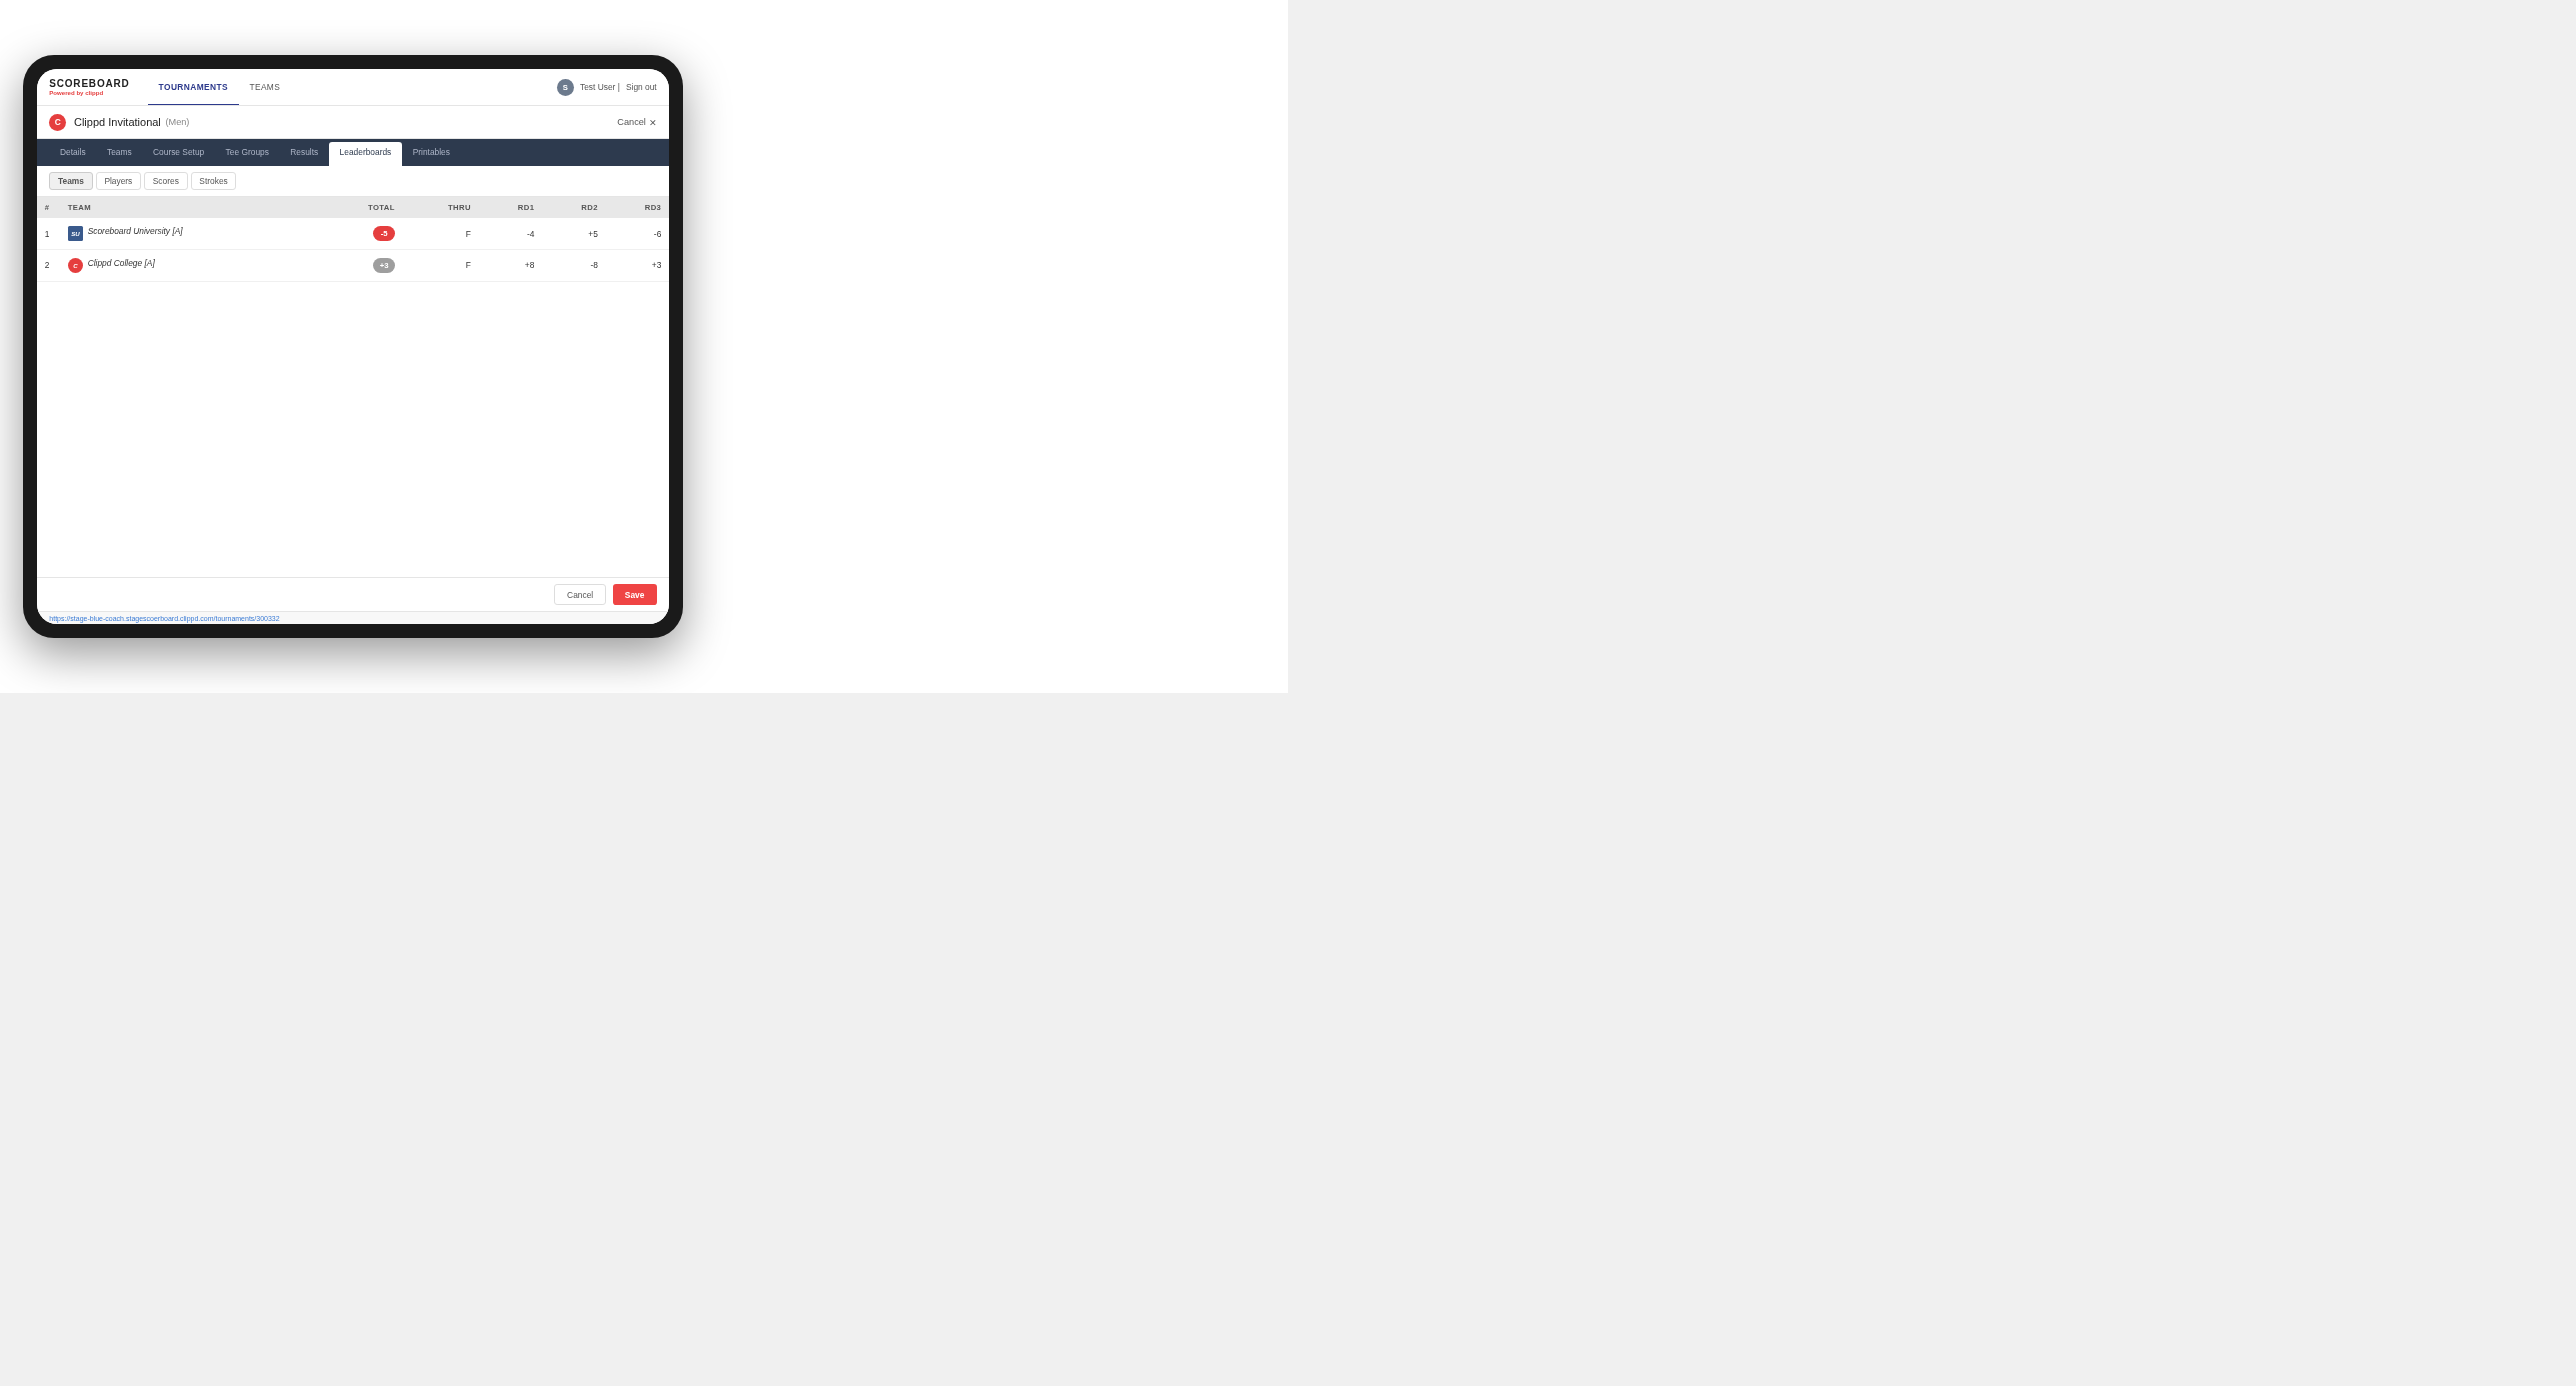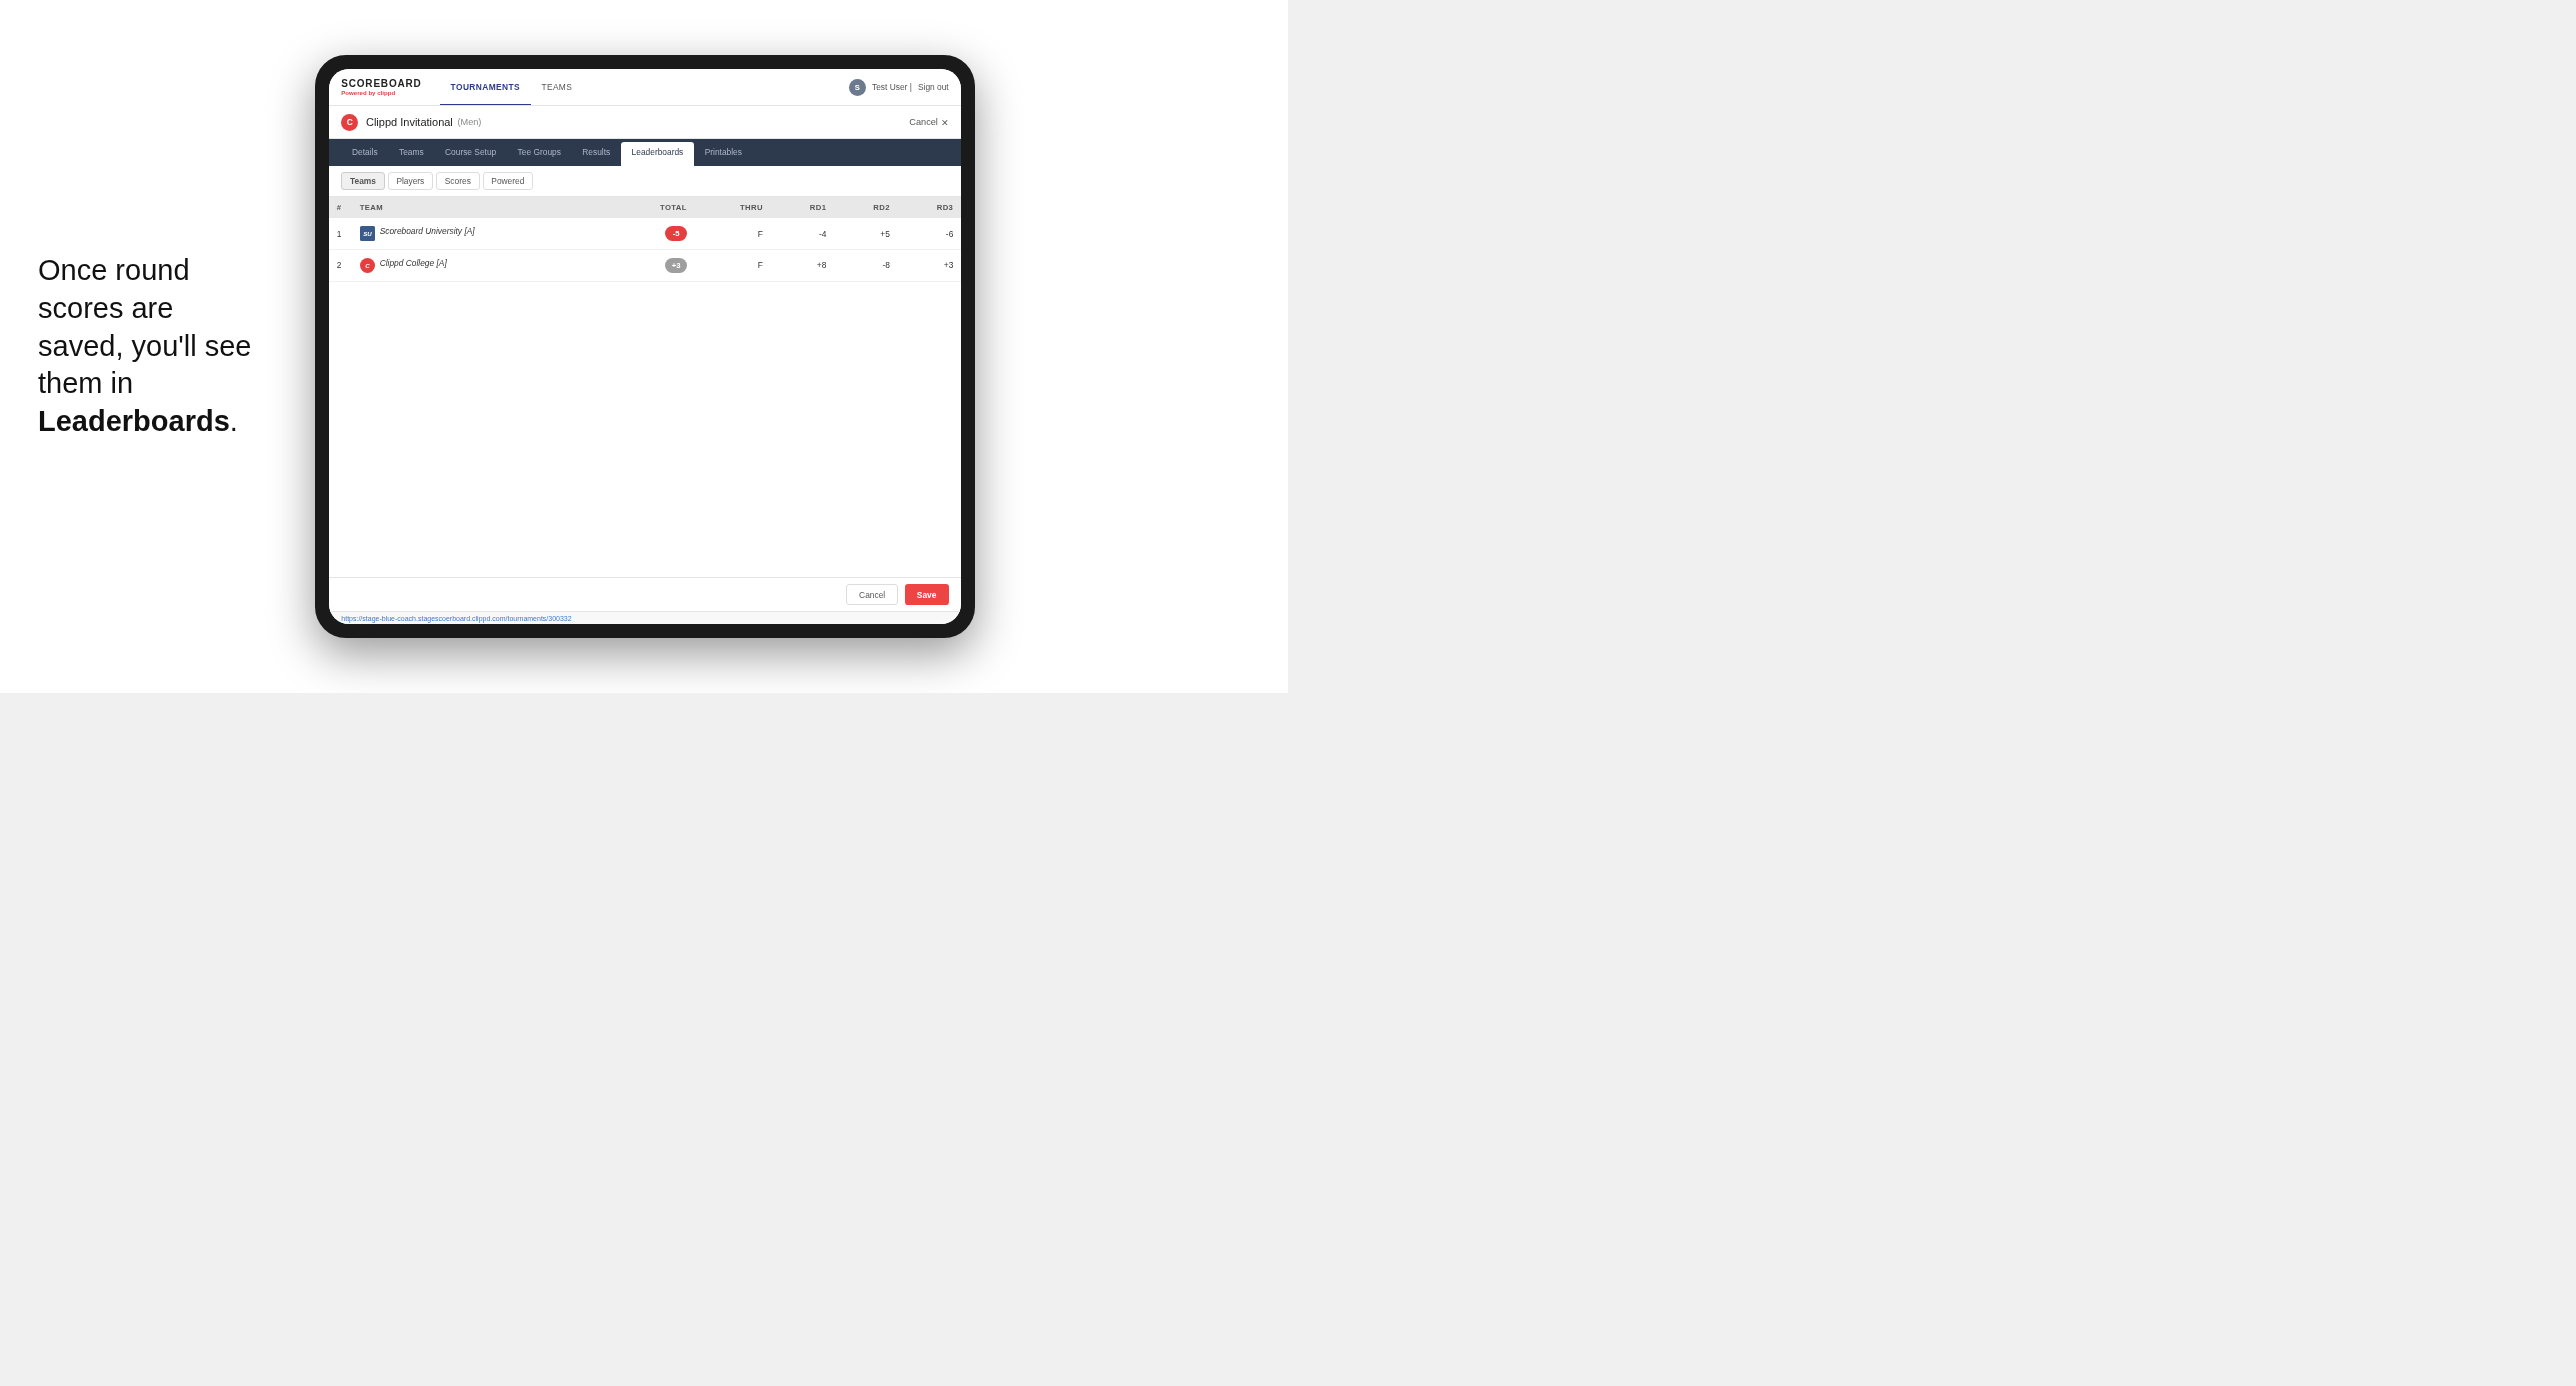--- a/index.html
+++ b/index.html
@@ -462,7 +462,7 @@
             <span>Scores</span>
           </button>
           <button class="sub-btn">
-            <span>Powered</span>
+            <span>Strokes</span>
           </button>
         </div>
 

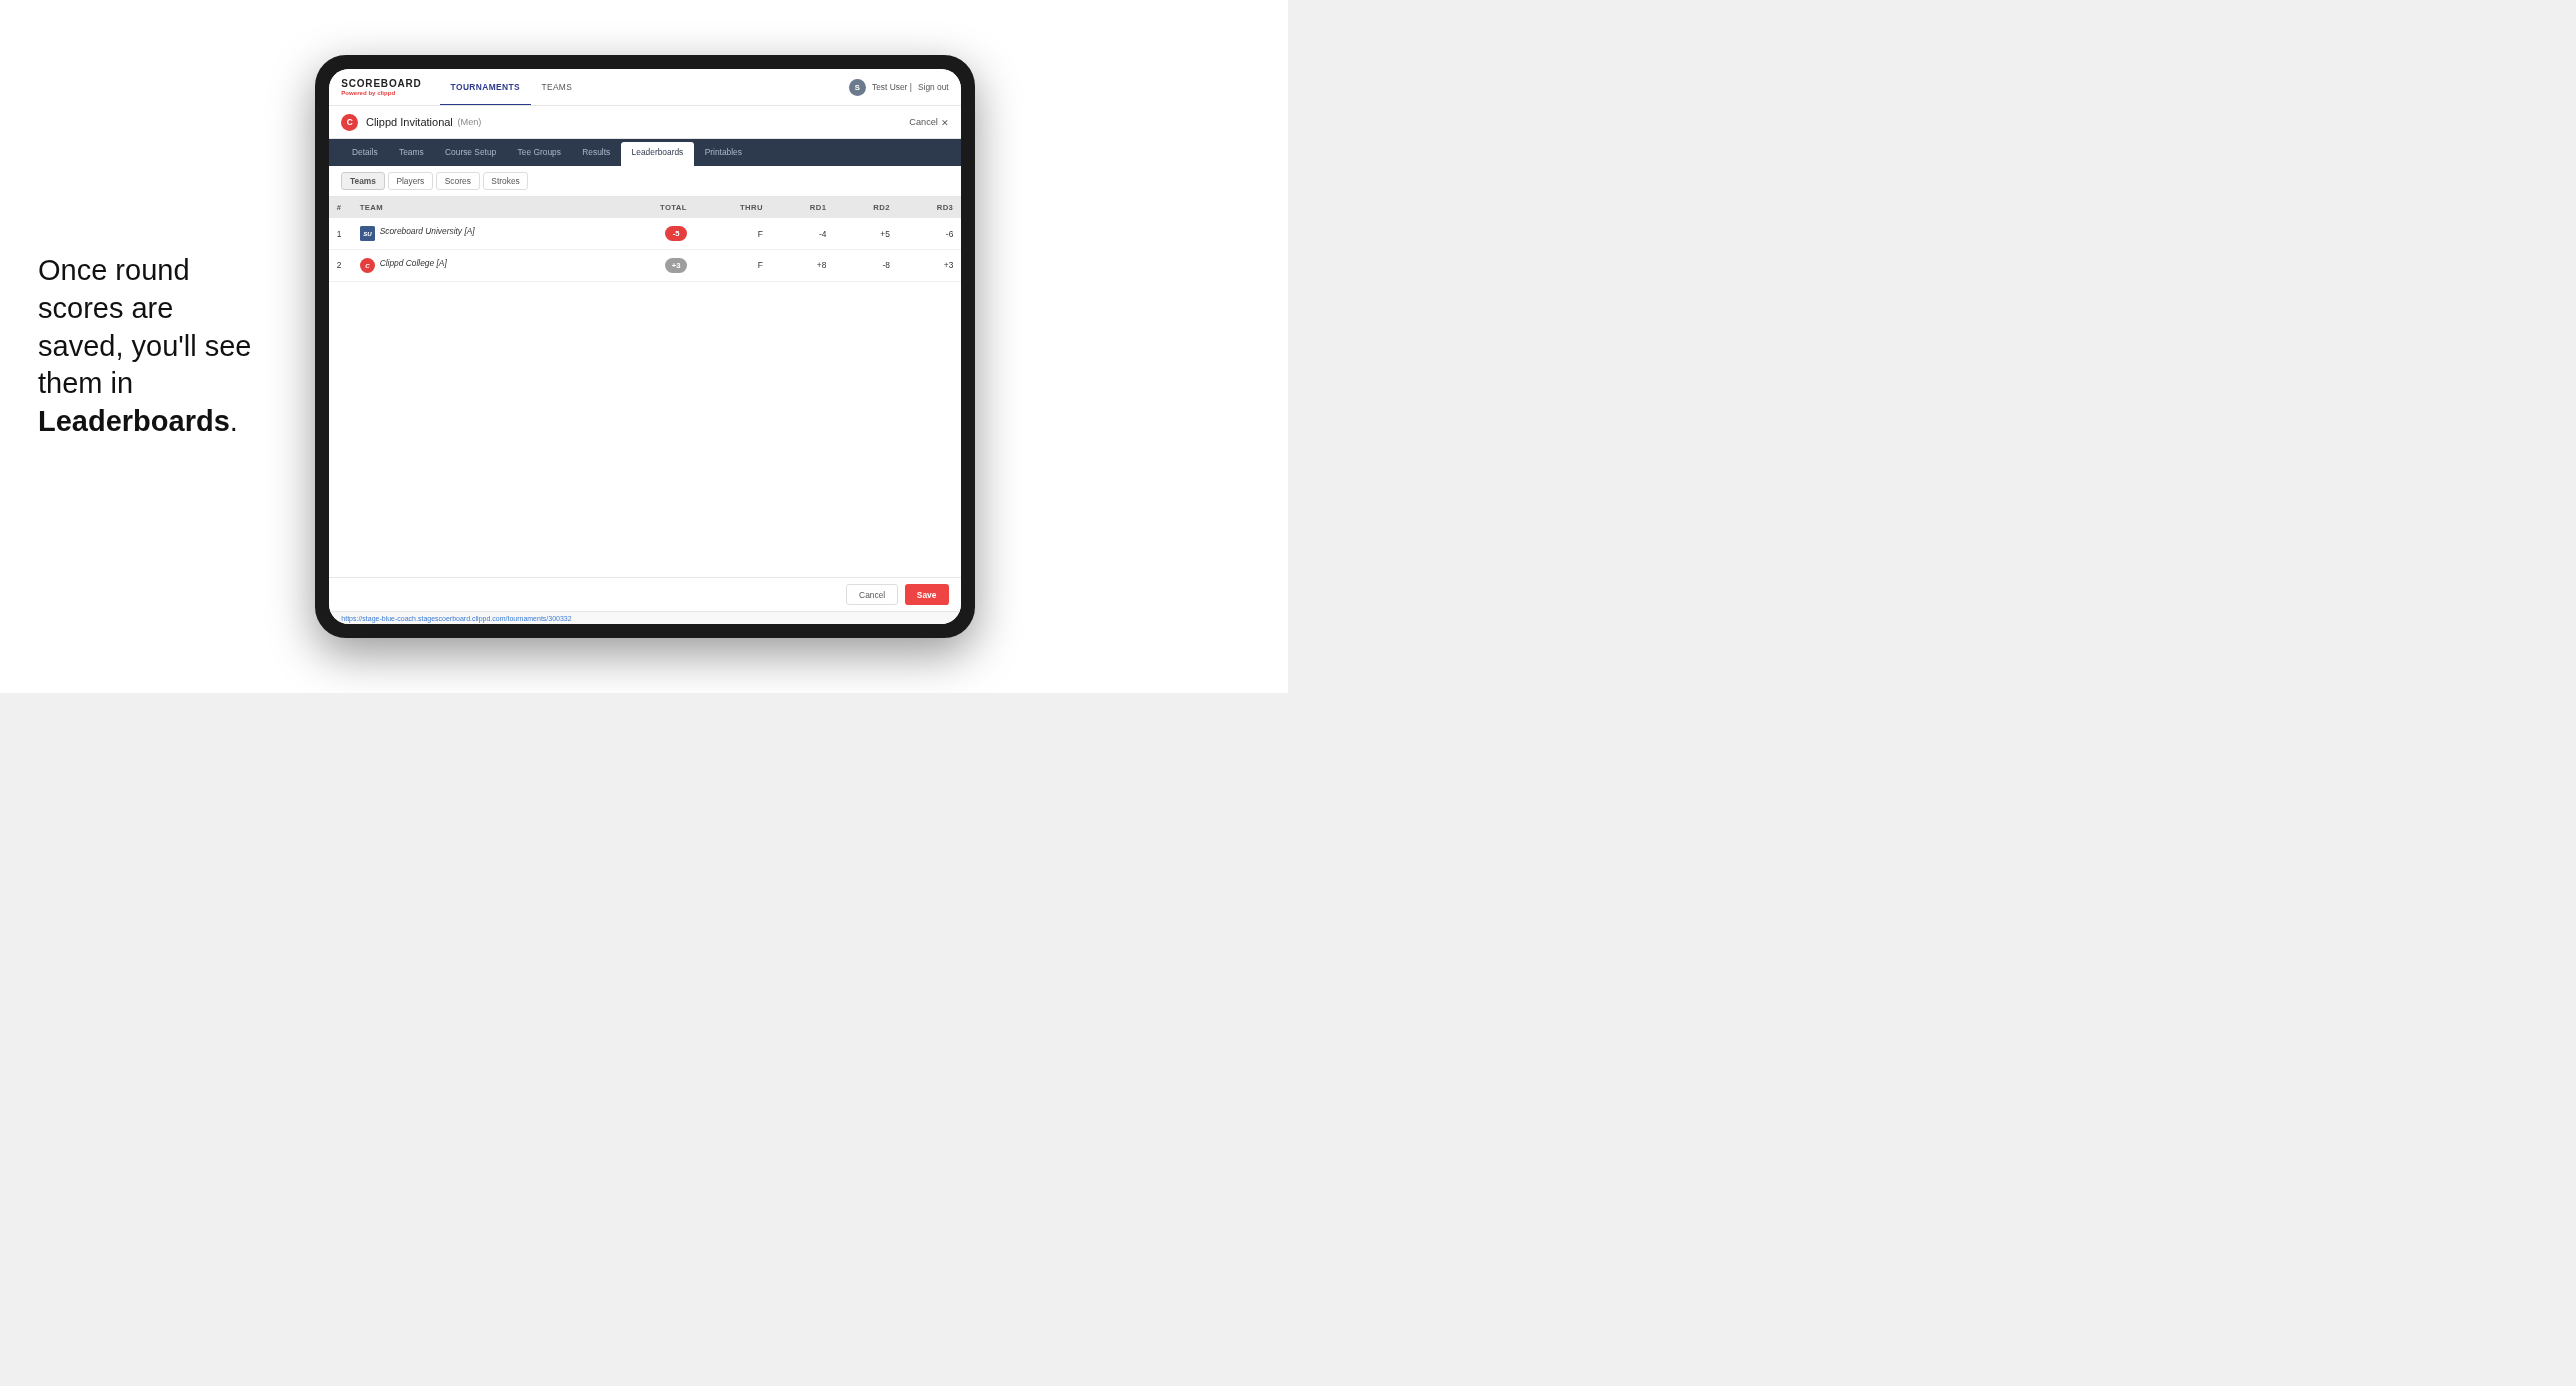--- a/index.html
+++ b/index.html
@@ -380,11 +380,6 @@
 
 <div class="page-wrapper">
 
-  <div class="left-text">
-    <p>
-      <span>Once round scores are saved, you'll see them in </span><strong>Leaderboards</strong><span>.</span>
-    </p>
-  </div>
 
   <div class="tablet-device">
     <div class="tablet-screen">

